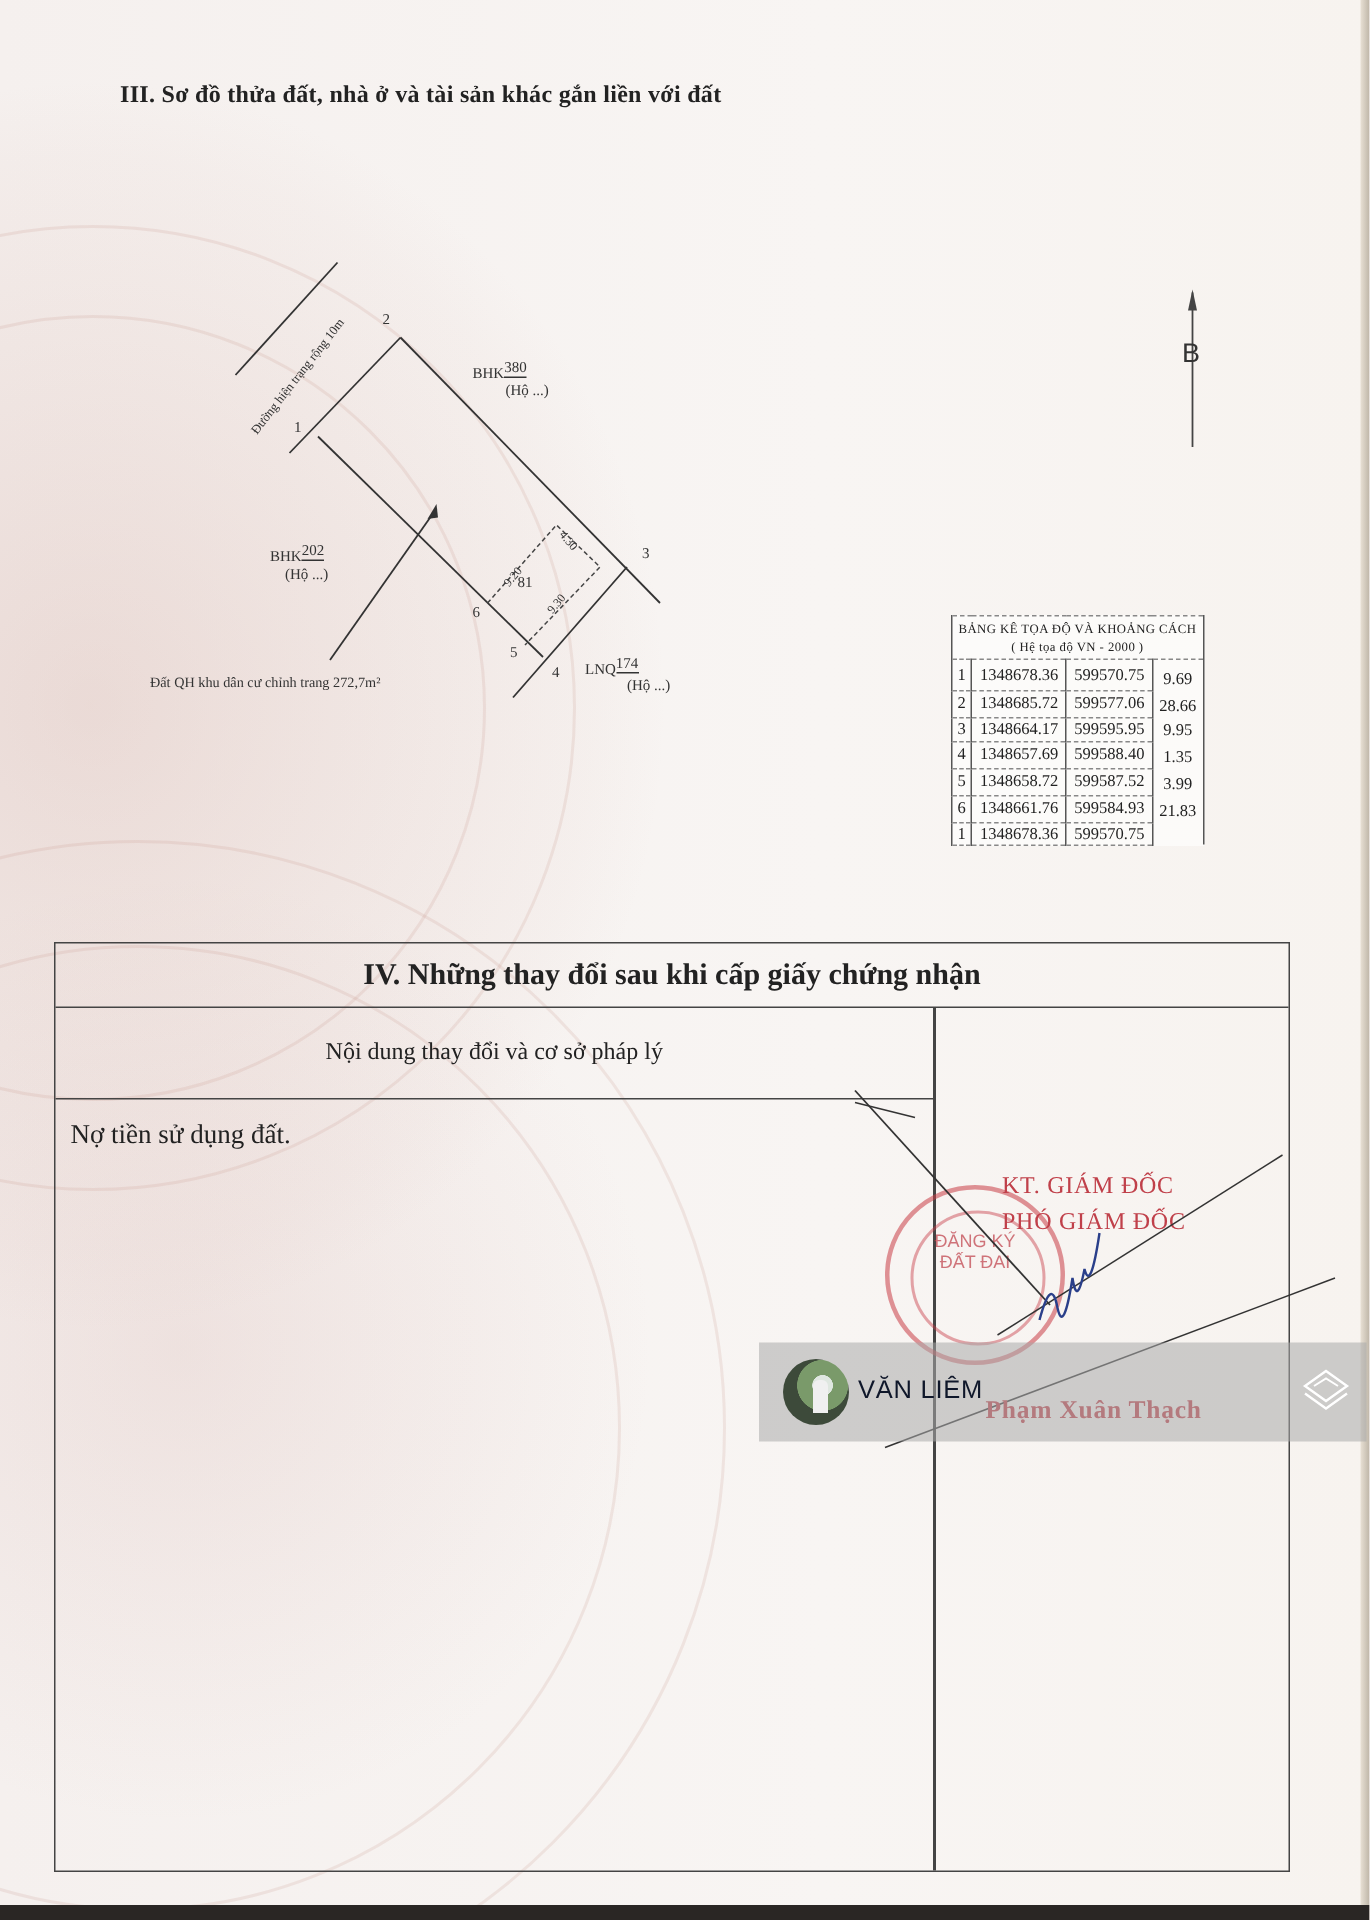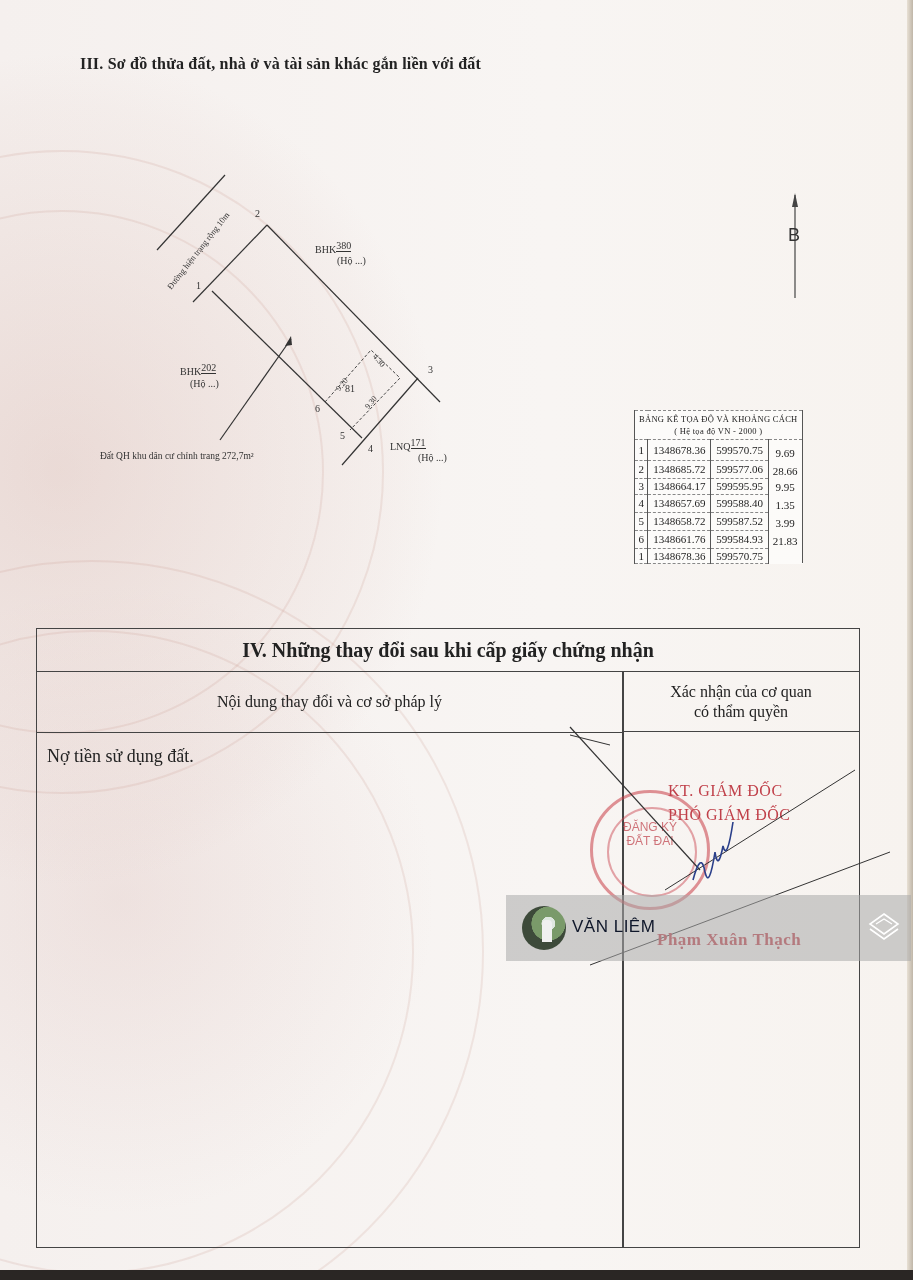--- a/index.html
+++ b/index.html
@@ -104,7 +104,7 @@
 <div class="lbl" style="left:190px;top:378px;">(Hộ ...)</div>
 
 <div class="lbl" style="left:390px;top:437px;">
-  <span>LNQ</span><span style="display:inline-block;border-bottom:1px solid #333;vertical-align:4px;">171</span>
+  <span>LNQ</span><span style="display:inline-block;border-bottom:1px solid #333;vertical-align:4px;">174</span>
 </div>
 <div class="lbl" style="left:418px;top:452px;">(Hộ ...)</div>
 

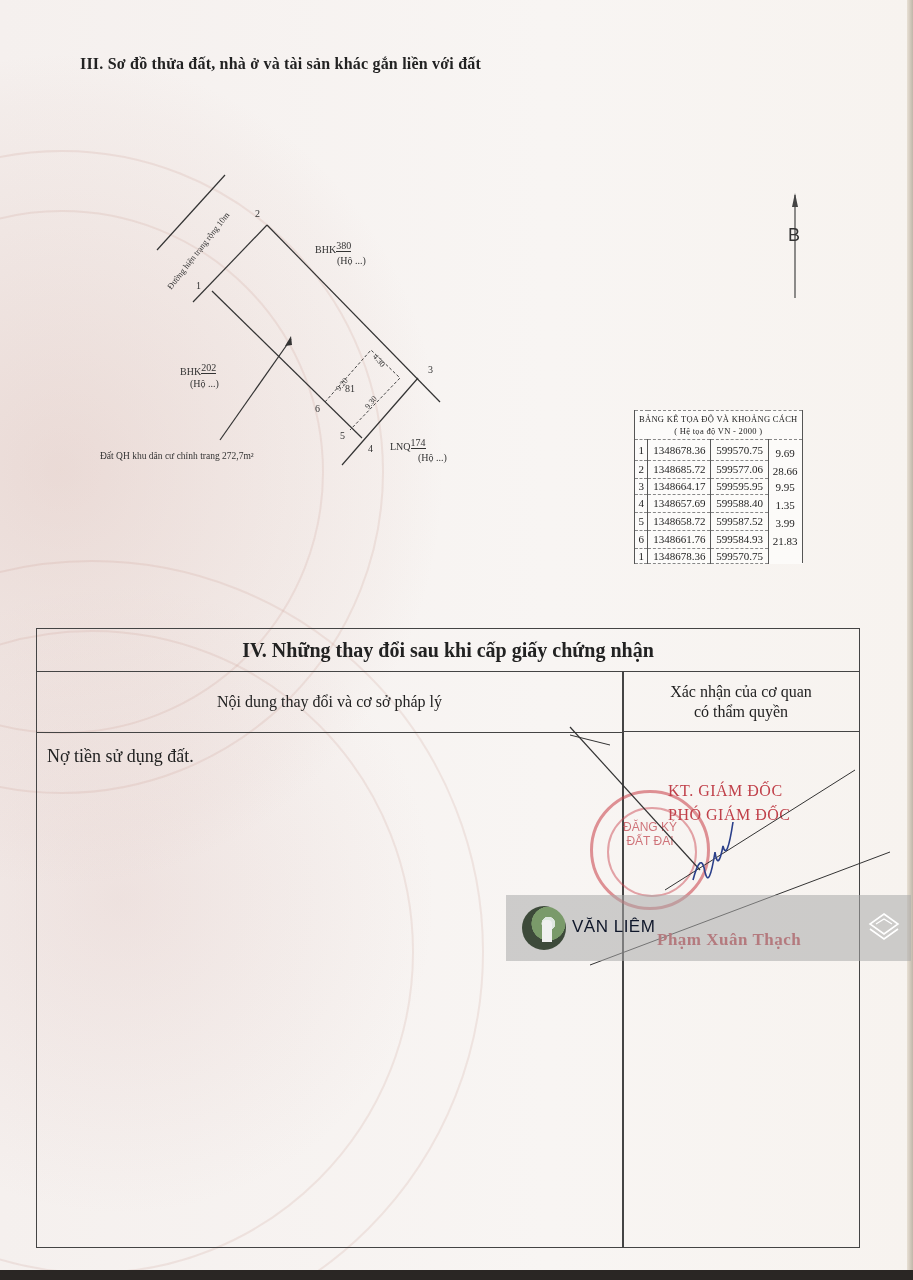--- a/index.html
+++ b/index.html
@@ -170,10 +170,6 @@
 <div class="sec4">
   <div class="sec4-title">IV. Những thay đổi sau khi cấp giấy chứng nhận</div>
   <div class="sec4-head-left">Nội dung thay đổi và cơ sở pháp lý</div>
-  <div class="sec4-head-right">
-    <div>Xác nhận của cơ quan</div>
-    <div>có thẩm quyền</div>
-  </div>
   <div class="sec4-divider"></div>
   <div class="sec4-content">Nợ tiền sử dụng đất.</div>
 </div>

